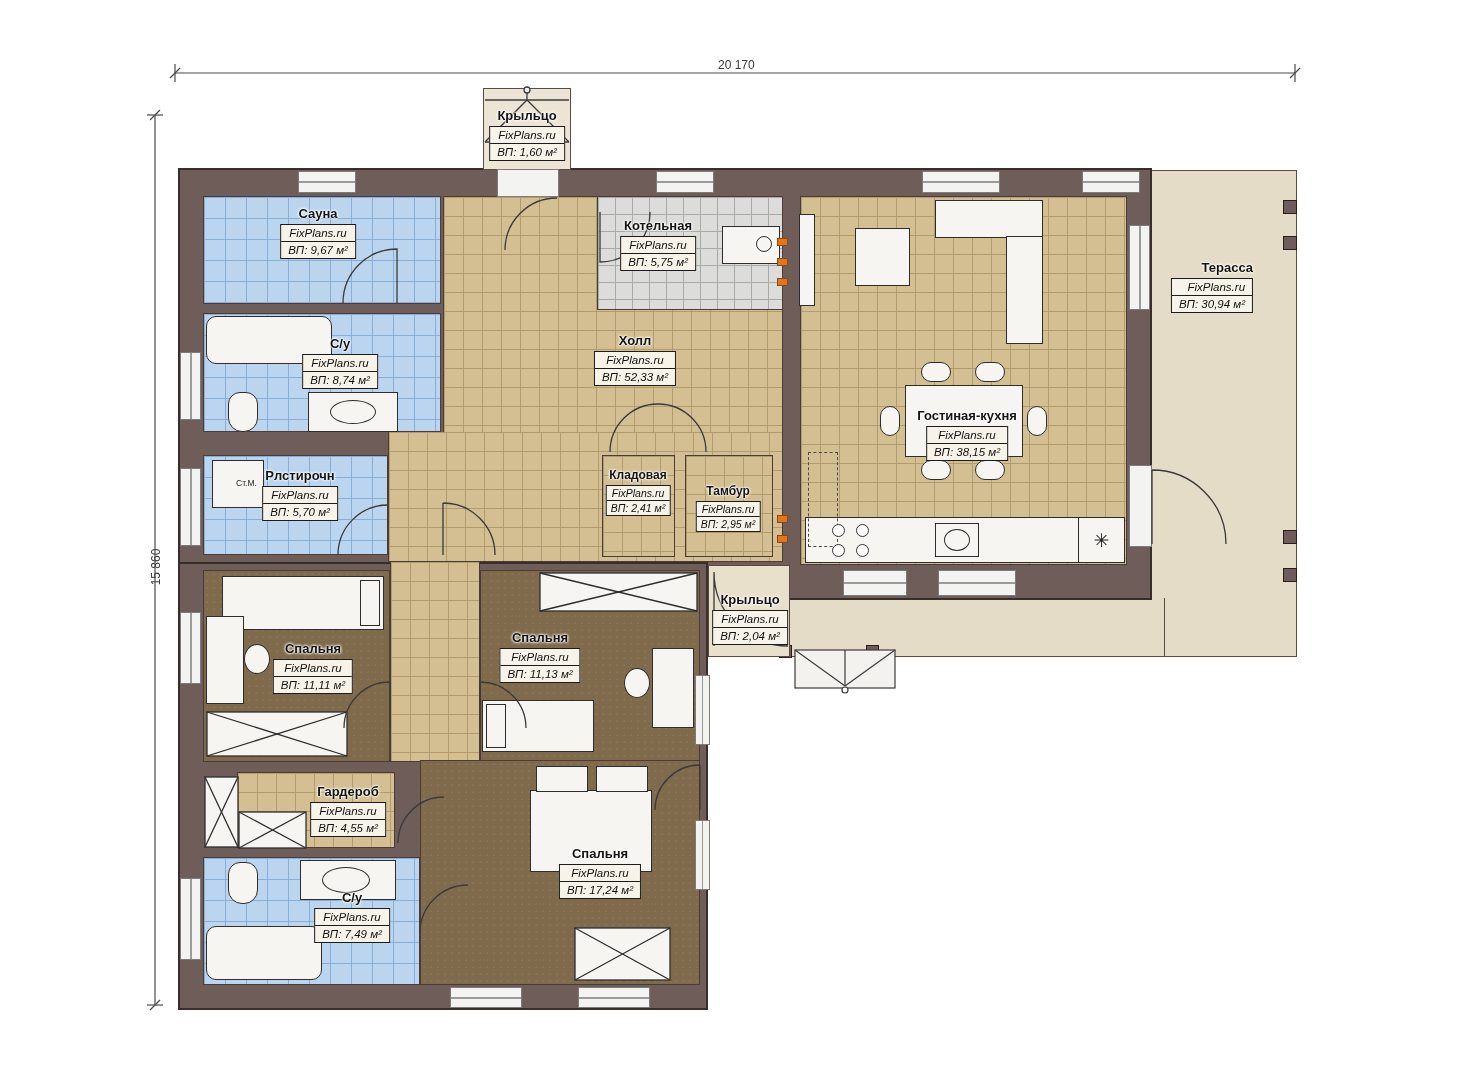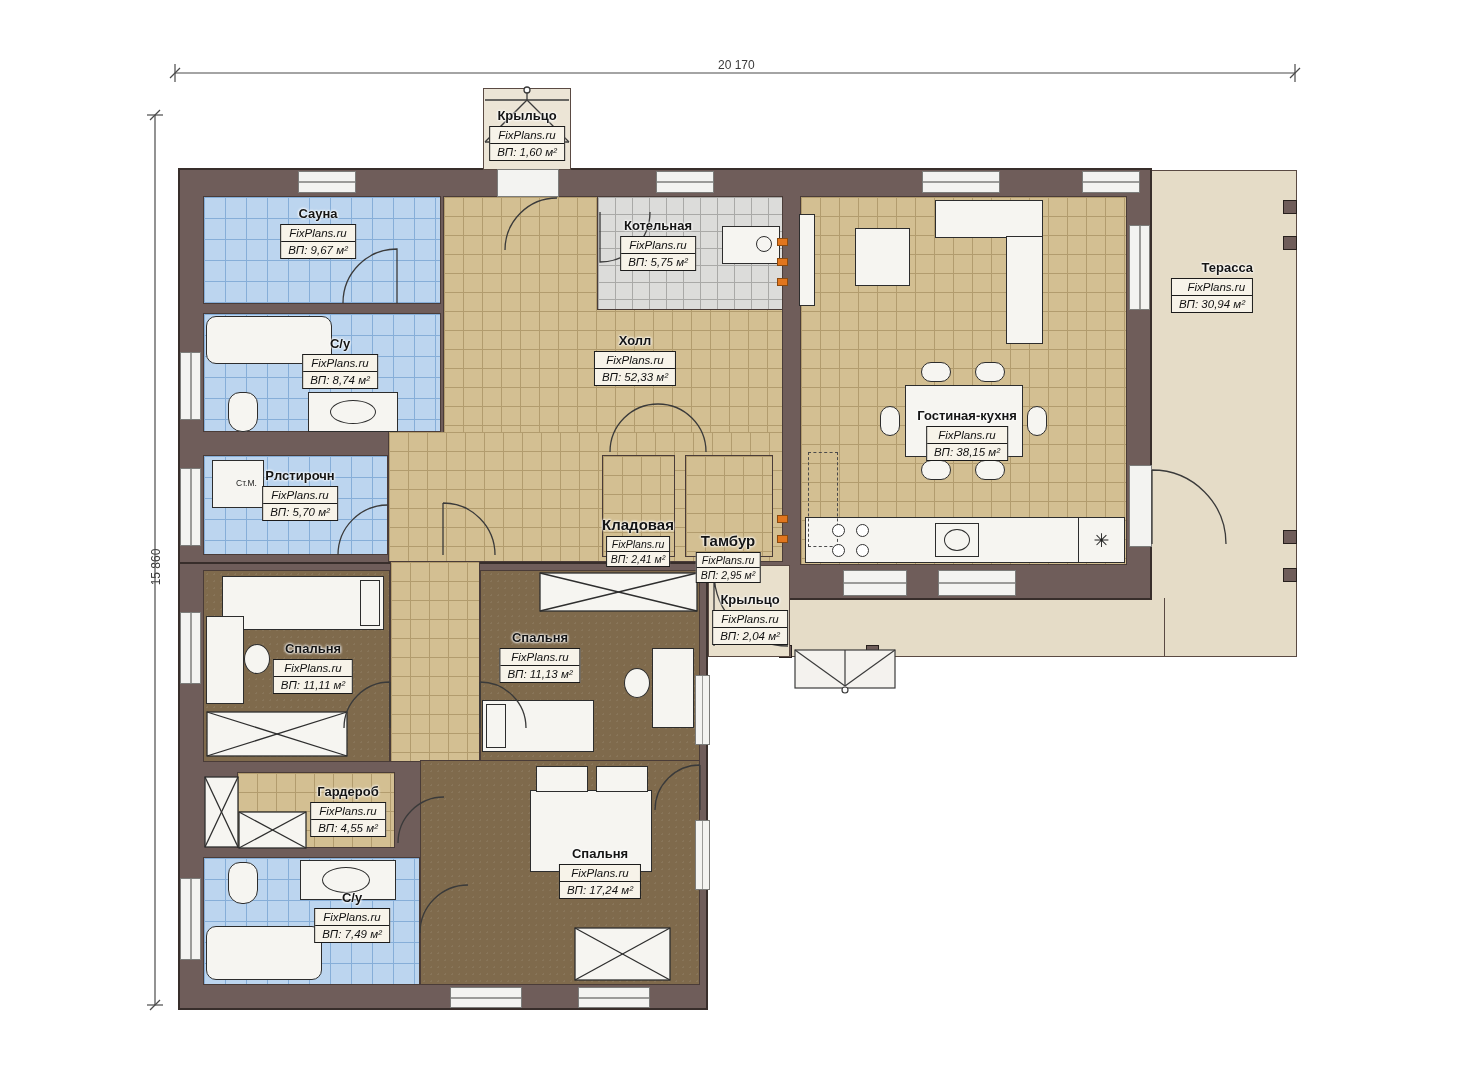--- a/index.html
+++ b/index.html
@@ -37,7 +37,7 @@
   .label-box{display:inline-block;background:#f7f3e9;border:1.5px solid #1b1b1b;}
   .label-box .row{padding:2px 7px;font-size:11.5px;color:#111;white-space:nowrap;font-style:italic;}
   .label-box .row + .row{border-top:1.5px solid #1b1b1b;}
-  .label.small .room-name{font-size:15px;margin-top:48px;}
+  .label.small .room-name{font-size:12px;}
   .label.small .label-box .row{font-size:10.5px;padding:1px 4px;}
   .dim-label{position:absolute;font-size:12px;color:#3a3a3a;z-index:5;}
   .tinytag{position:absolute;font-size:8.5px;color:#222;z-index:30;}

